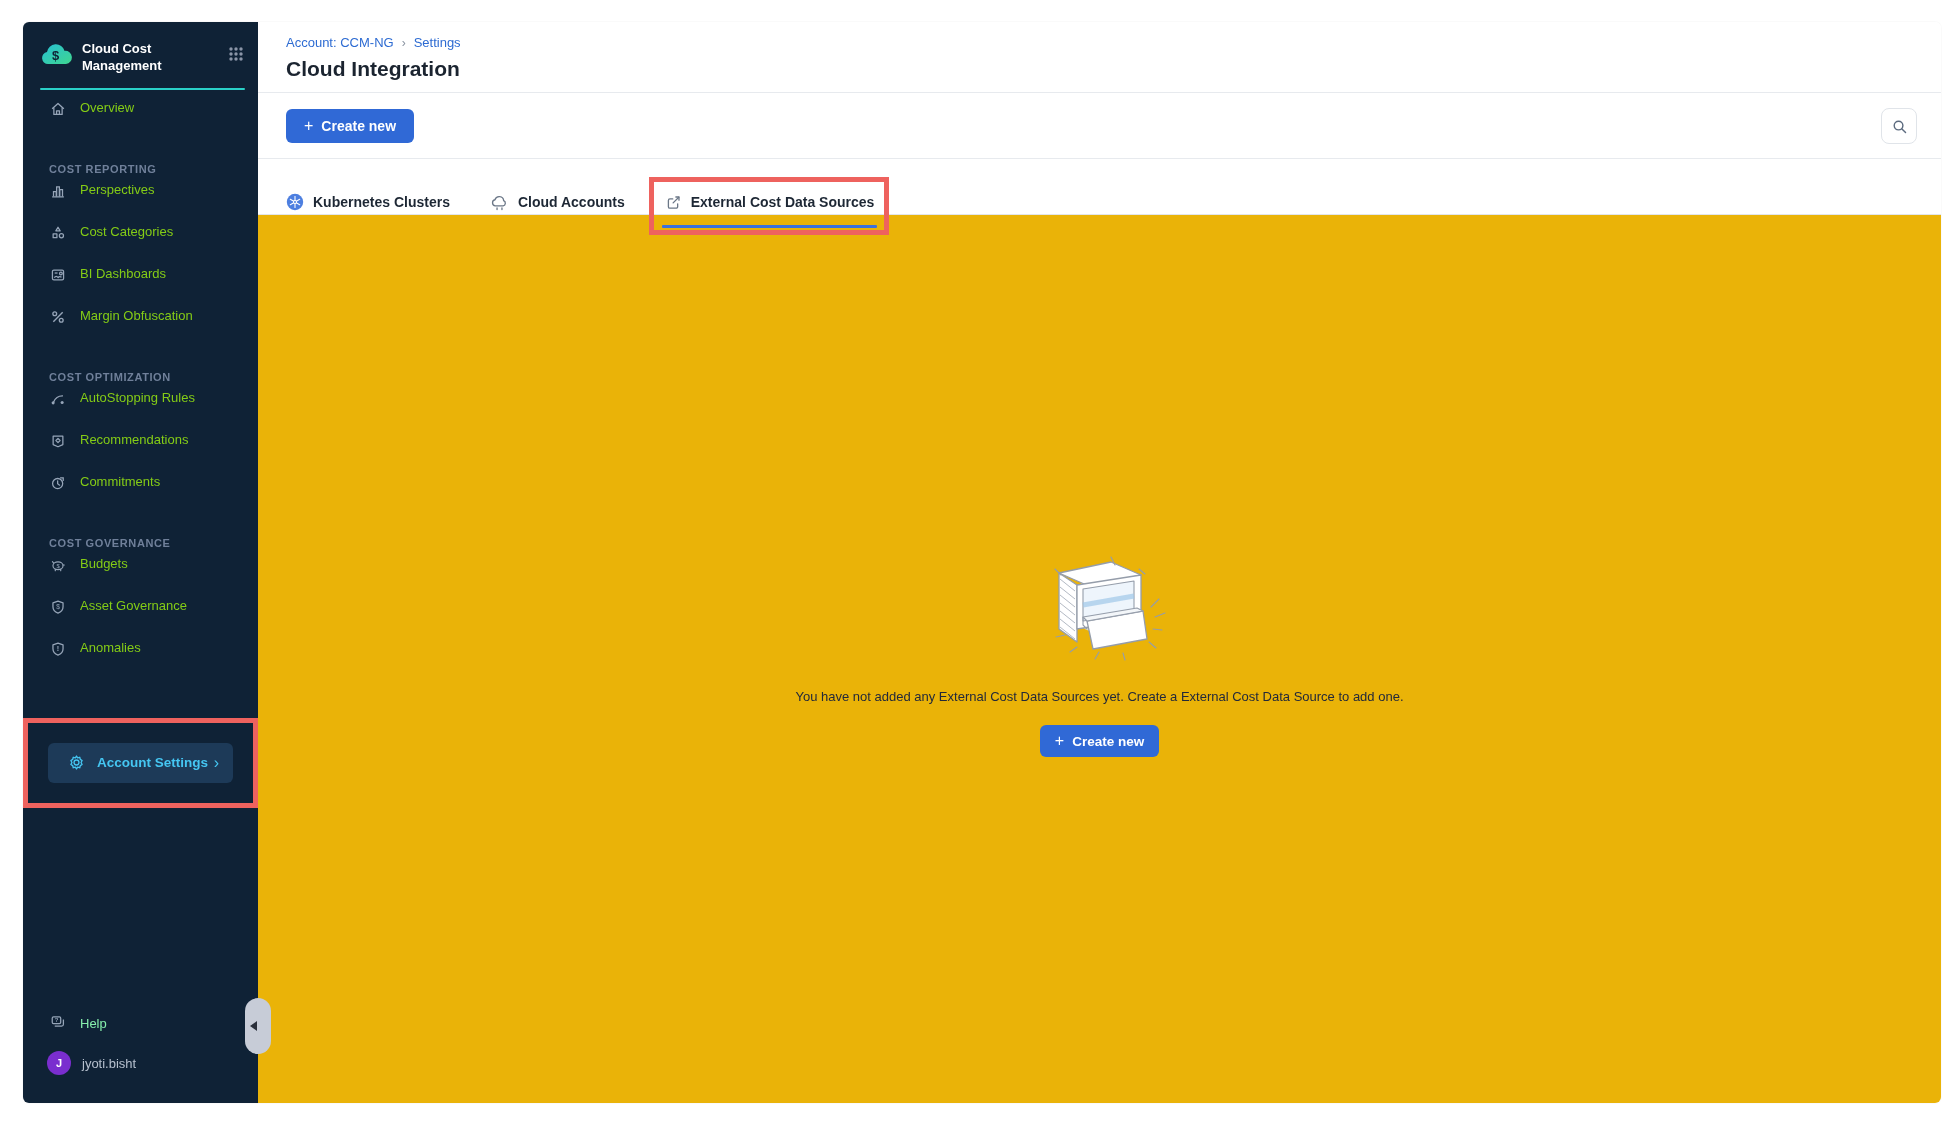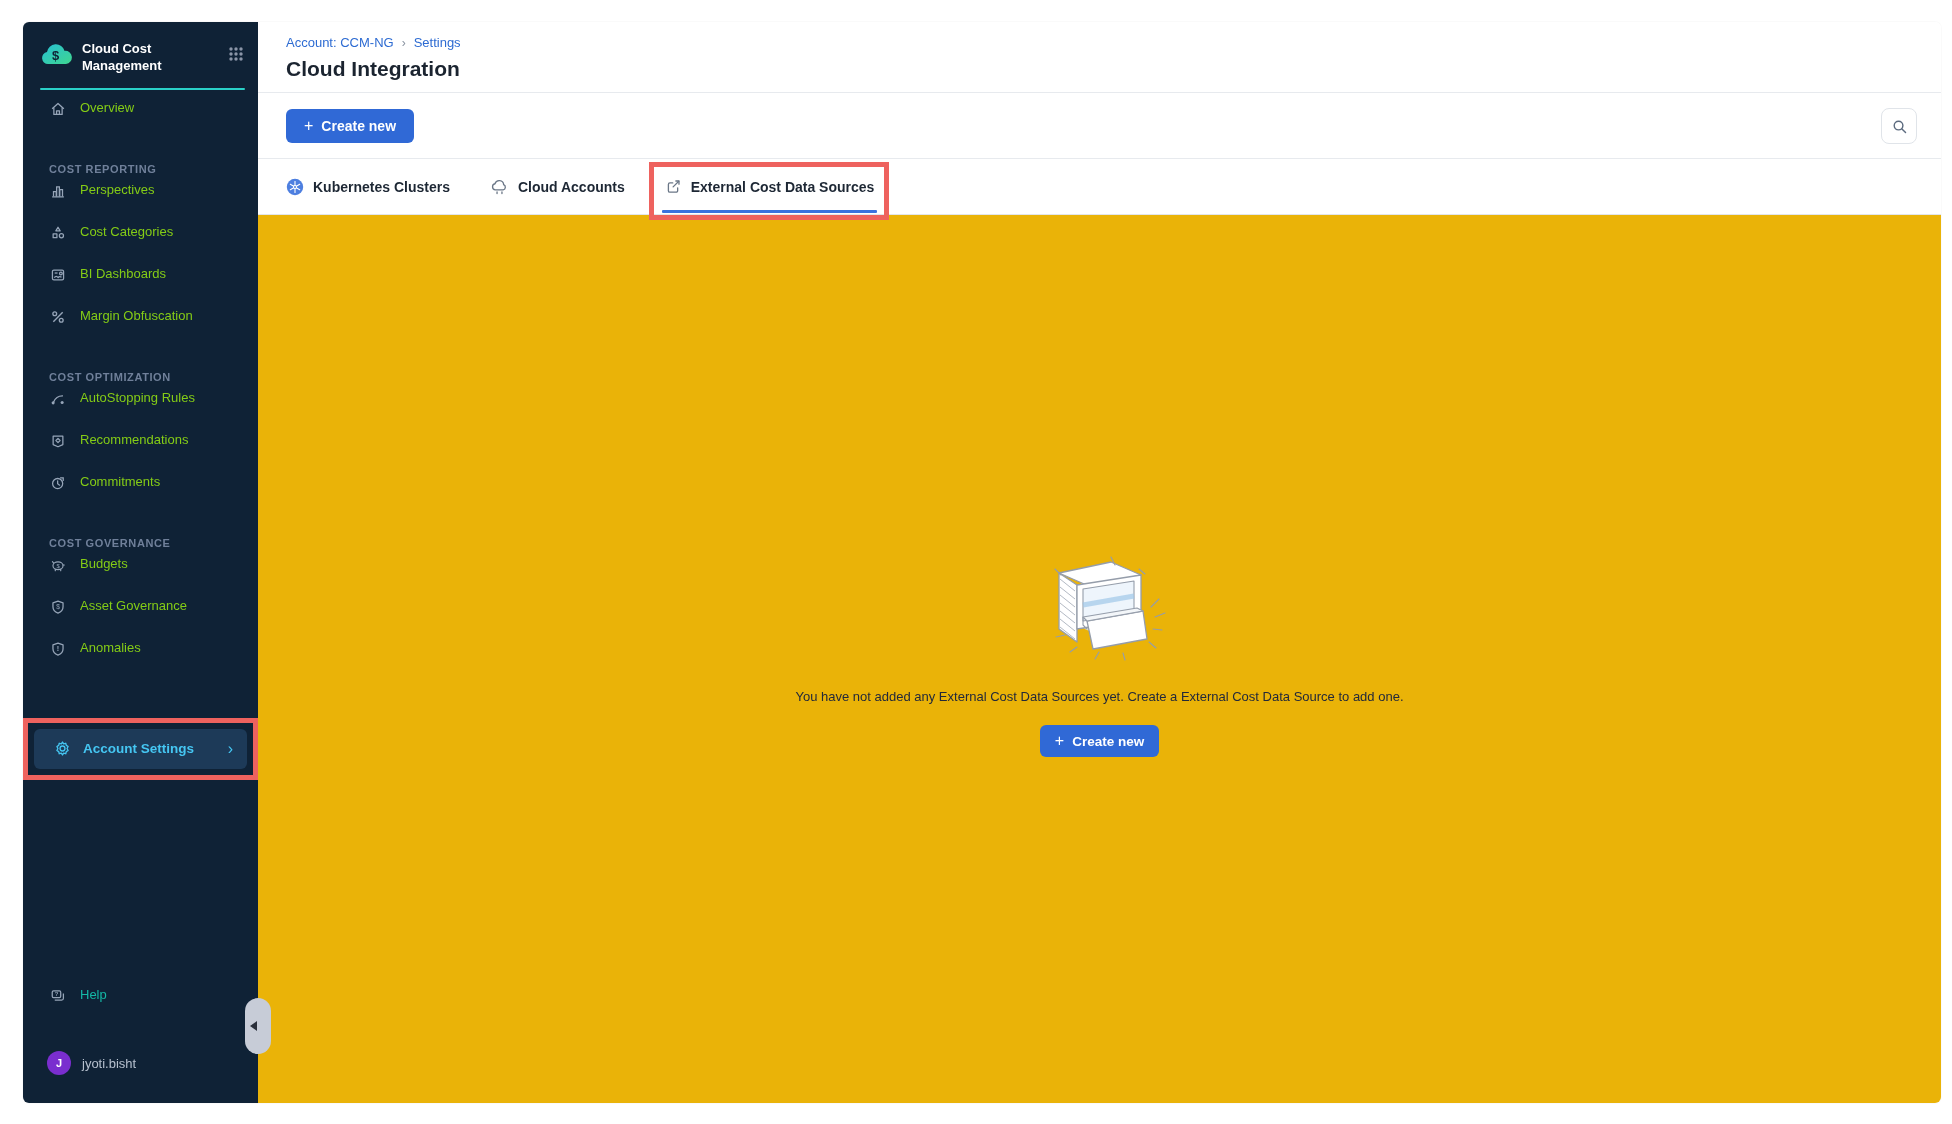--- a/index.html
+++ b/index.html
@@ -68,7 +68,7 @@
   .search-btn { margin-left:auto; width:36px; height:36px; border:1px solid #e0e4e9; border-radius:8px;
     background:#fff; display:flex; align-items:center; justify-content:center; cursor:pointer; }
 
-  .tabbar { position:relative; display:flex; align-items:center; gap:40px; height:57px;
+  .tabbar { position:relative; display:flex; align-items:flex-end; gap:40px; height:57px;
     padding:0 28px; border-top:1px solid #e7eaee; border-bottom:1px solid #e2e6ea; background:#fff; }
   .tab { position:relative; display:flex; align-items:center; gap:9px; font-size:14px;
     font-weight:bold; color:#1d2734; cursor:pointer; height:24px; }

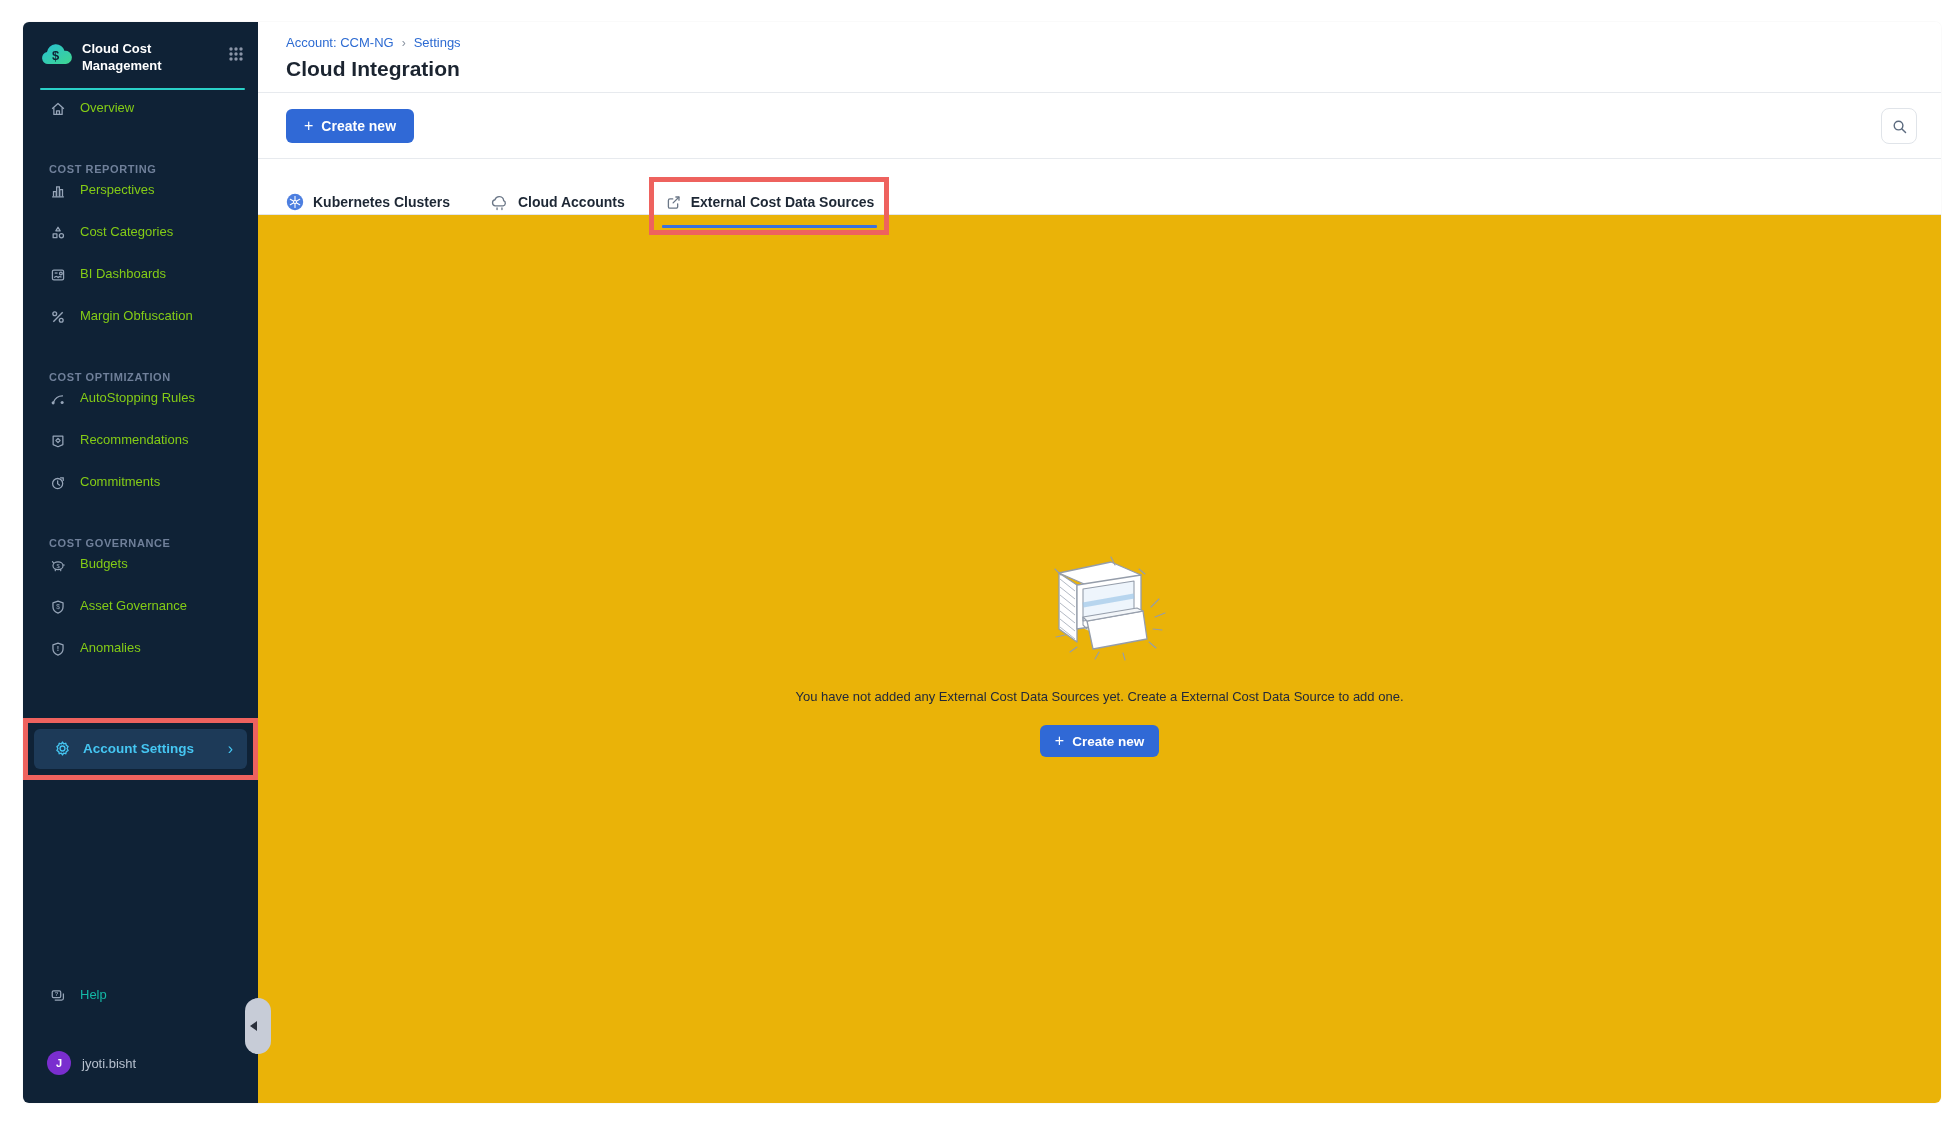--- a/index.html
+++ b/index.html
@@ -29,7 +29,7 @@
 
   .acct-wrap { margin:36px 0 0 0; padding:0 0 0 0; position:relative; }
   .annotation { border:5px solid #ee625e; }
-  .acct-annotation { margin:0; padding:6px; }
+  .acct-annotation { margin:0; padding:20px; }
   .acct-row { display:flex; align-items:center; height:40px; background:#1d3a58;
     border-radius:6px; padding:0 14px 0 19px; cursor:pointer; }
   .acct-row .nicon { width:19px; height:19px; margin-right:11px; display:flex; align-items:center; justify-content:center; }

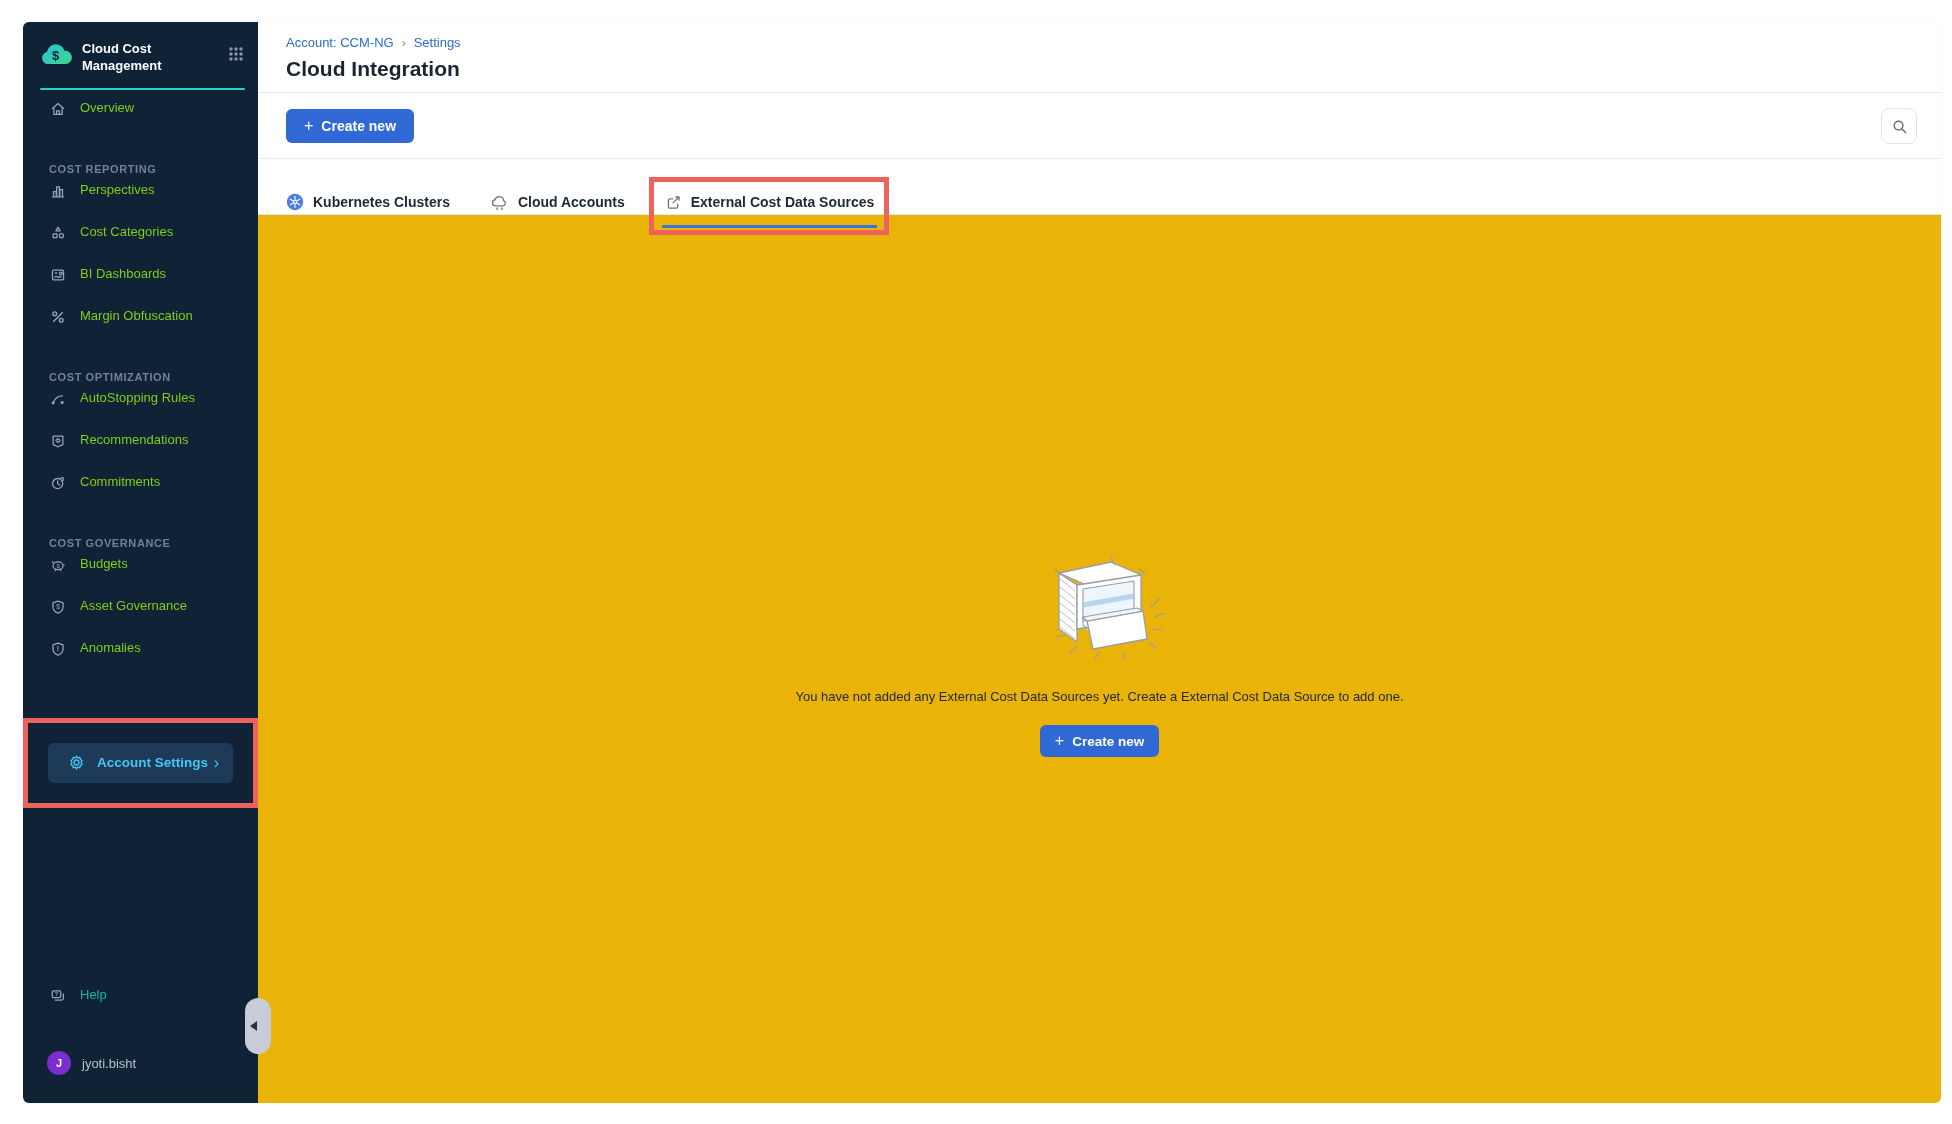--- a/index.html
+++ b/index.html
@@ -38,8 +38,8 @@
 
   .side-spacer { flex:1; }
   .side-bottom { padding-bottom:16px; }
-  .help-item { display:flex; align-items:flex-start; height:44px; padding:0 12px 0 26px;
-    font-size:13px; color:#14b8a6; cursor:pointer; }
+  .help-item { display:flex; align-items:flex-end; height:44px; padding:0 12px 0 26px;
+    font-size:13px; color:#86efac; cursor:pointer; }
   .help-item .nicon { width:18px; height:18px; margin-right:13px; display:flex; align-items:center; justify-content:center;}
   .user-item { display:flex; align-items:center; height:48px; padding:0 12px 0 24px;
     font-size:13px; color:#b6c0ce; cursor:pointer; margin-top:8px; }

